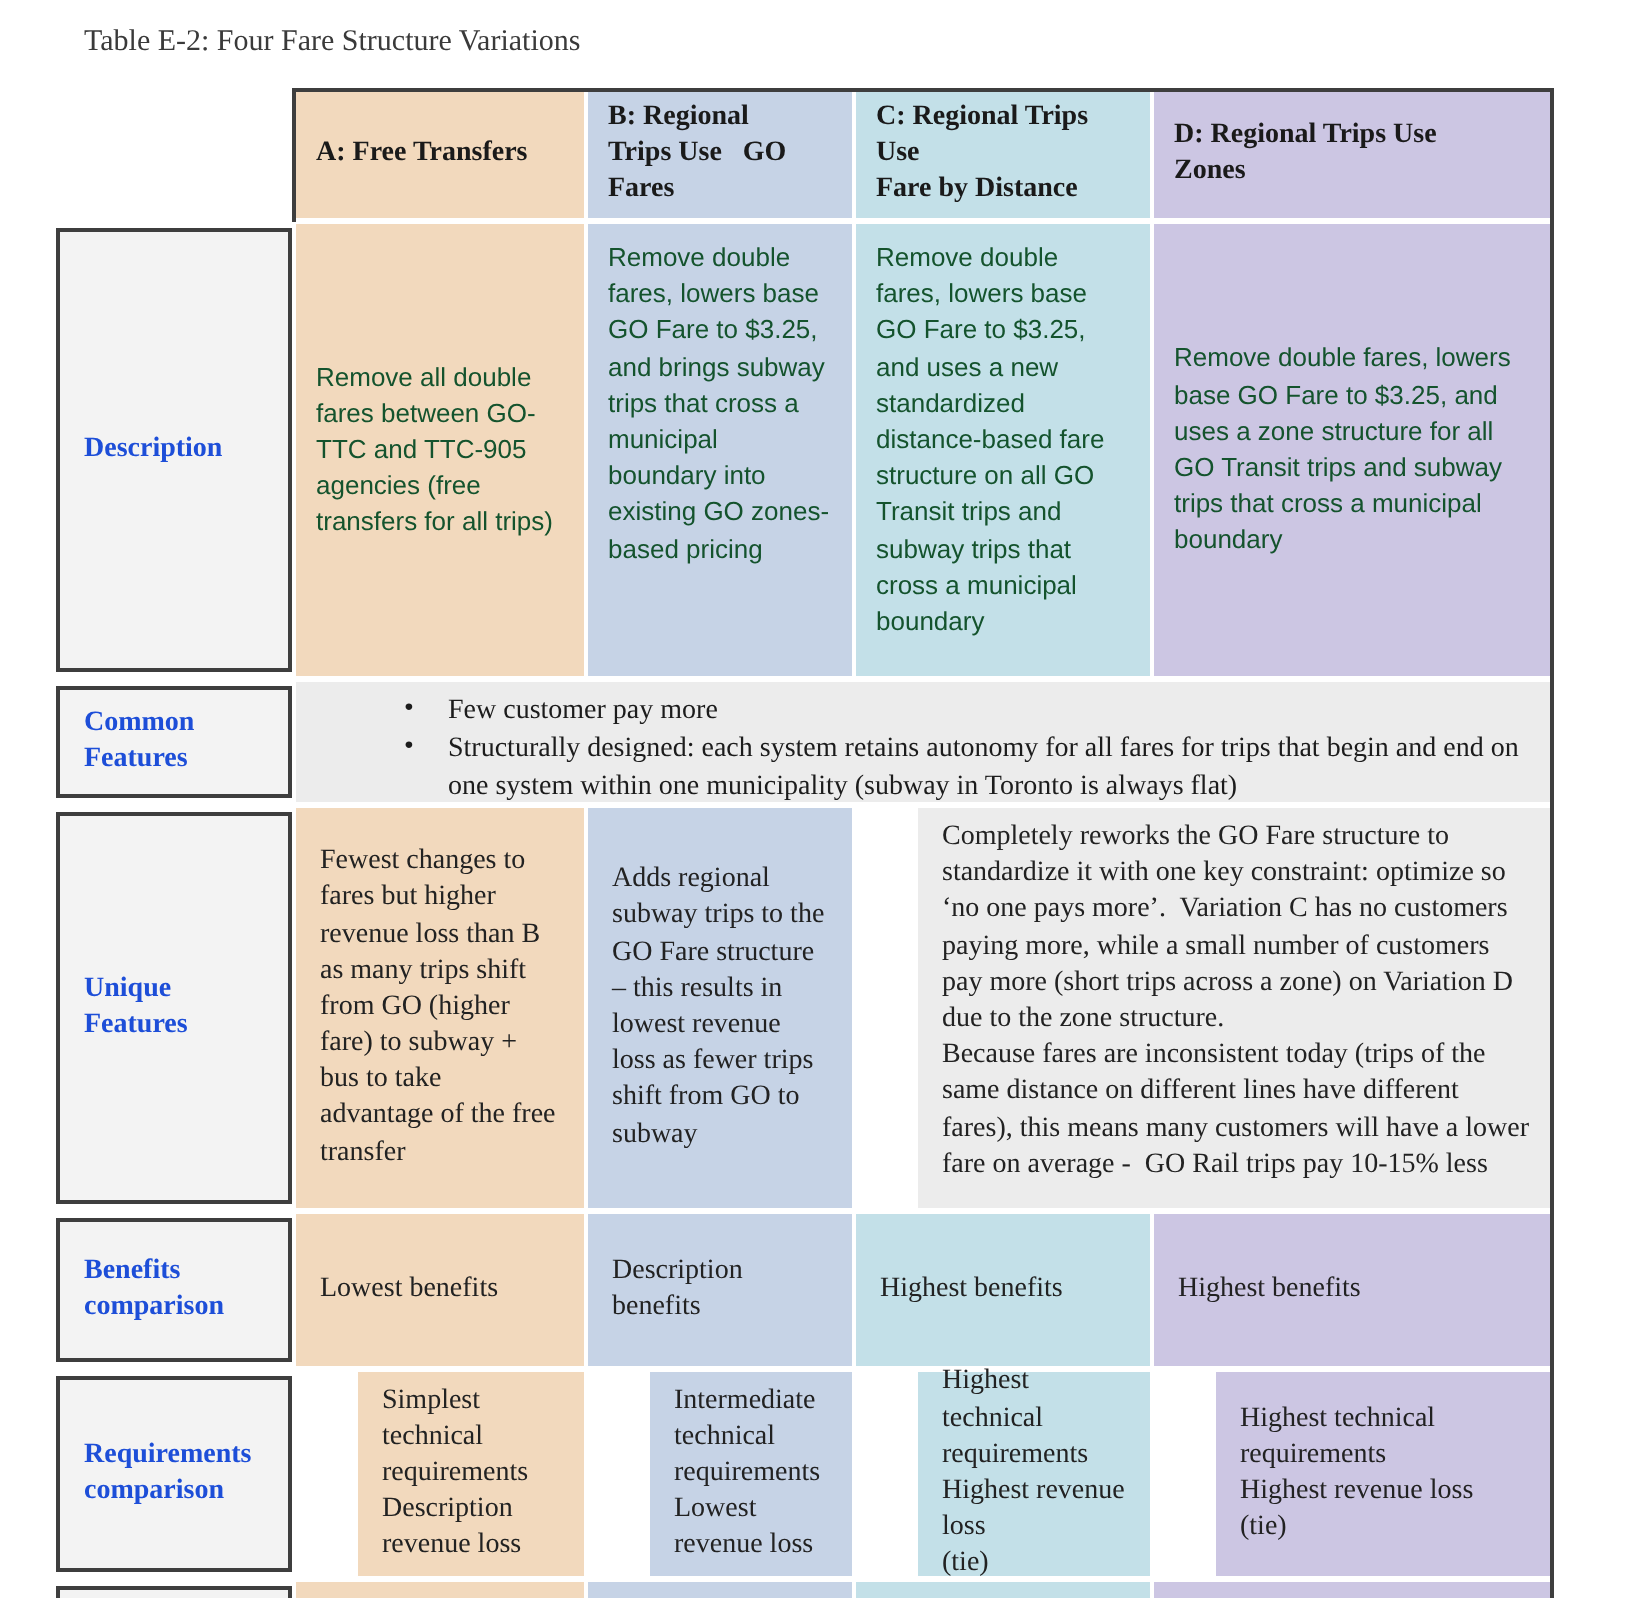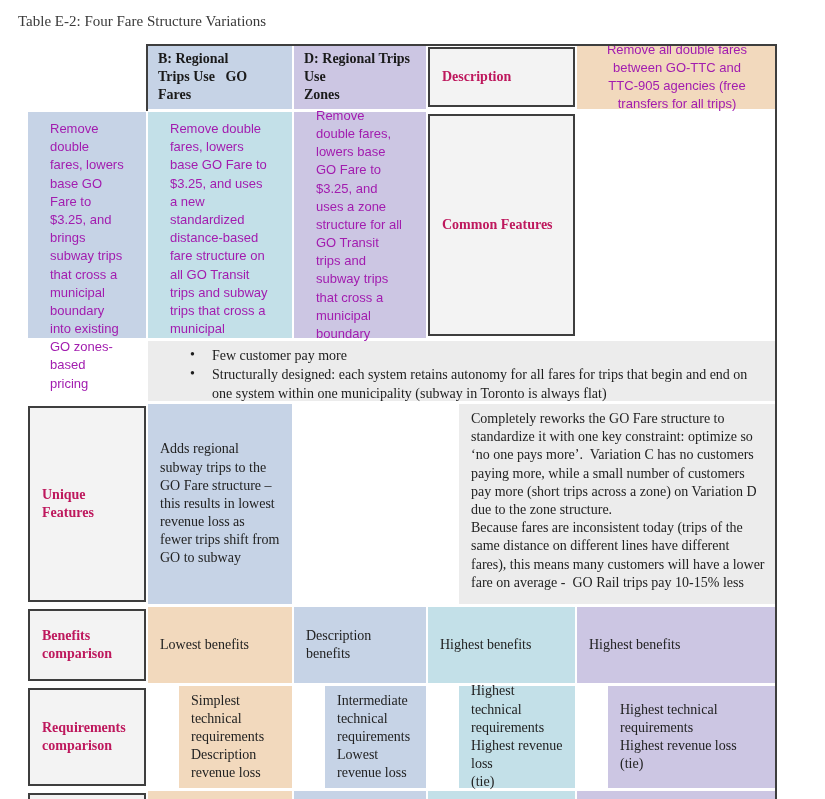--- a/index.html
+++ b/index.html
@@ -8,7 +8,7 @@
     background:#ffffff;font-family:"Liberation Serif",serif;
   }
   .title{
-    position:absolute;left:18px;top:12px;
+    position:absolute;left:42px;top:12px;
     font:15px/1.3 "Liberation Serif",serif;color:#3a3a3a;
   }
   .grid{

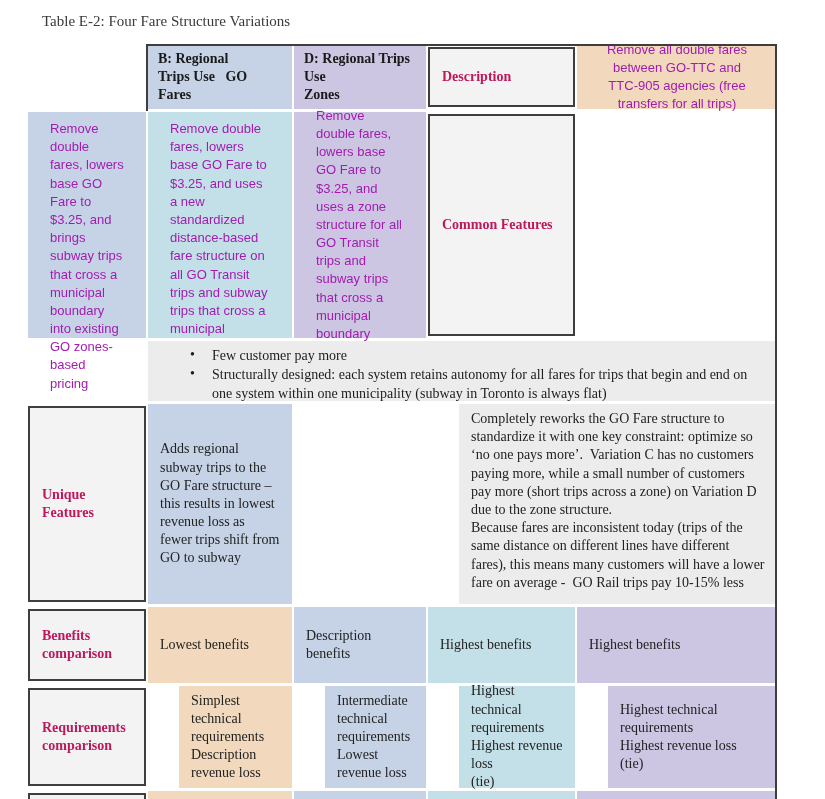--- a/index.html
+++ b/index.html
@@ -68,6 +68,9 @@
   <div class="cell head bg-b">B: Regional
 Trips Use   GO
 Fares</div>
+  <div class="cell head bg-c">C: Regional Trips
+Use
+Fare by Distance</div>
   <div class="cell head bg-d">D: Regional Trips Use
 Zones</div>
 

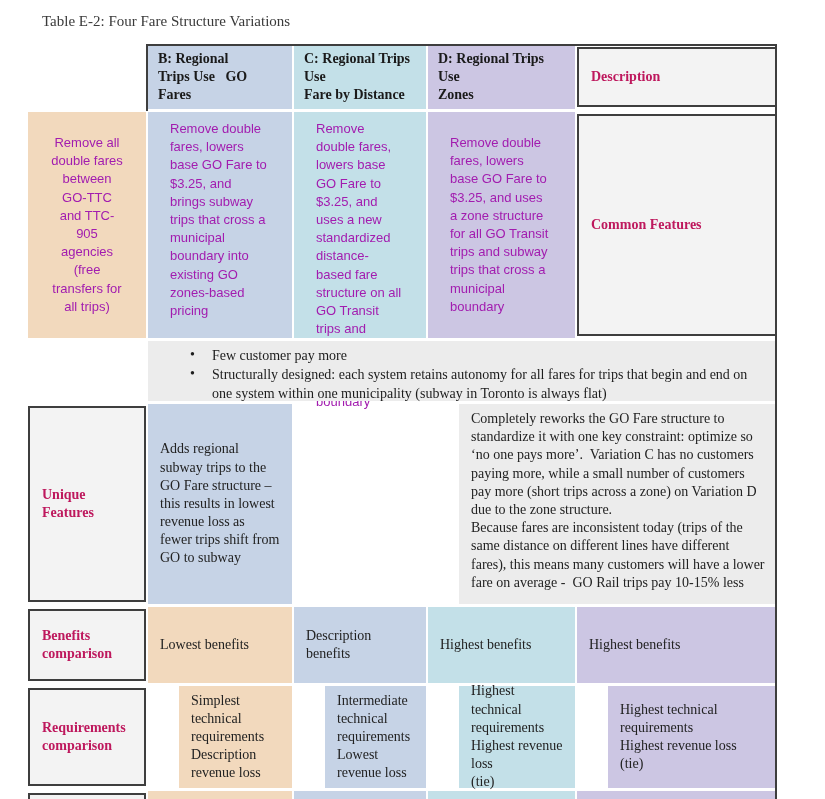--- a/index.html
+++ b/index.html
@@ -65,6 +65,7 @@
 <div class="grid">
 
   <div class="cell"></div>
+  <div class="cell head bg-a">A: Free Transfers</div>
   <div class="cell head bg-b">B: Regional
 Trips Use   GO
 Fares</div>

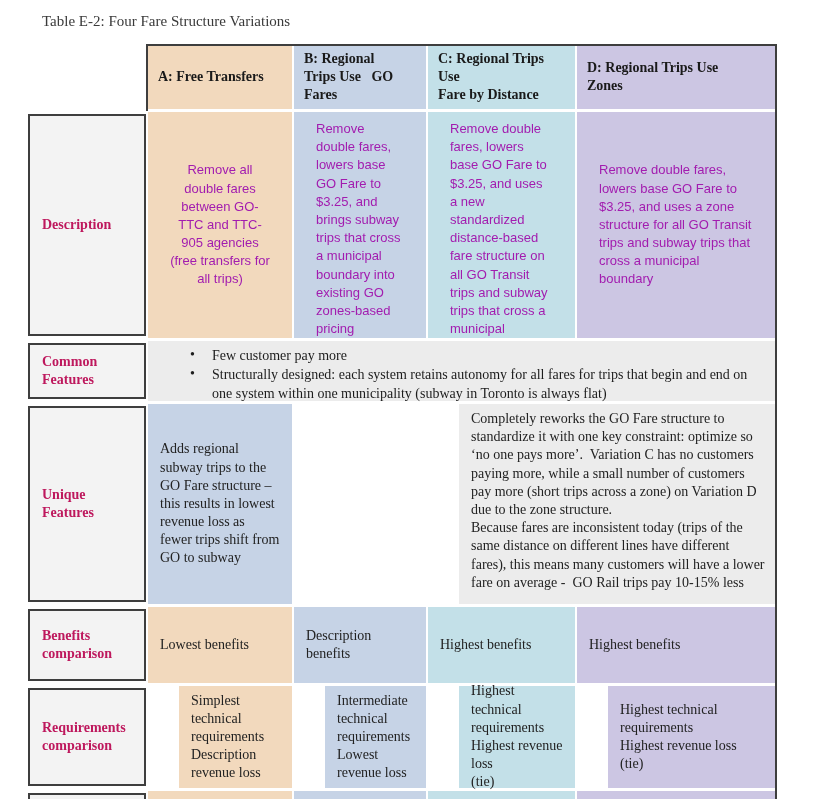--- a/index.html
+++ b/index.html
@@ -41,7 +41,7 @@
   
   .desc{
     font-family:"Liberation Sans",sans-serif;font-size:13px;line-height:1.4;
-    color:#a21caf;padding:8px 22px;
+    color:#14532d;padding:8px 10px;
   }
   .center{justify-content:center;text-align:center;}
   

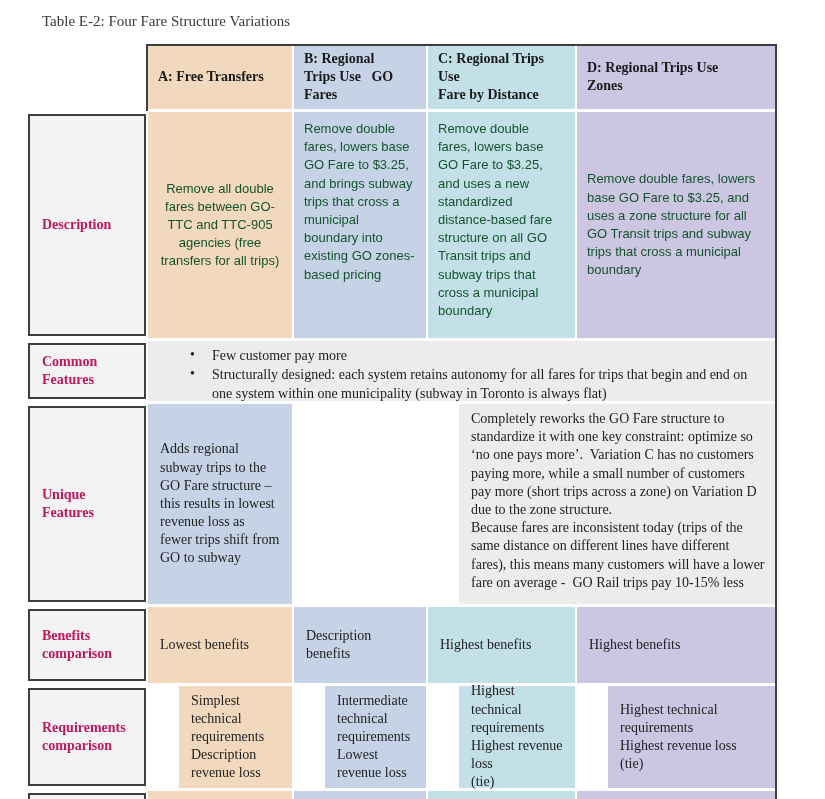--- a/index.html
+++ b/index.html
@@ -43,7 +43,7 @@
     font-family:"Liberation Sans",sans-serif;font-size:13px;line-height:1.4;
     color:#14532d;padding:8px 10px;
   }
-  .center{justify-content:center;text-align:center;}
+  .center{justify-content:center;}
   
   .serif{font-size:14px;line-height:1.3;color:#222222;padding:6px 12px;}
   .prewrap{white-space:pre-wrap;margin-left:31px;}

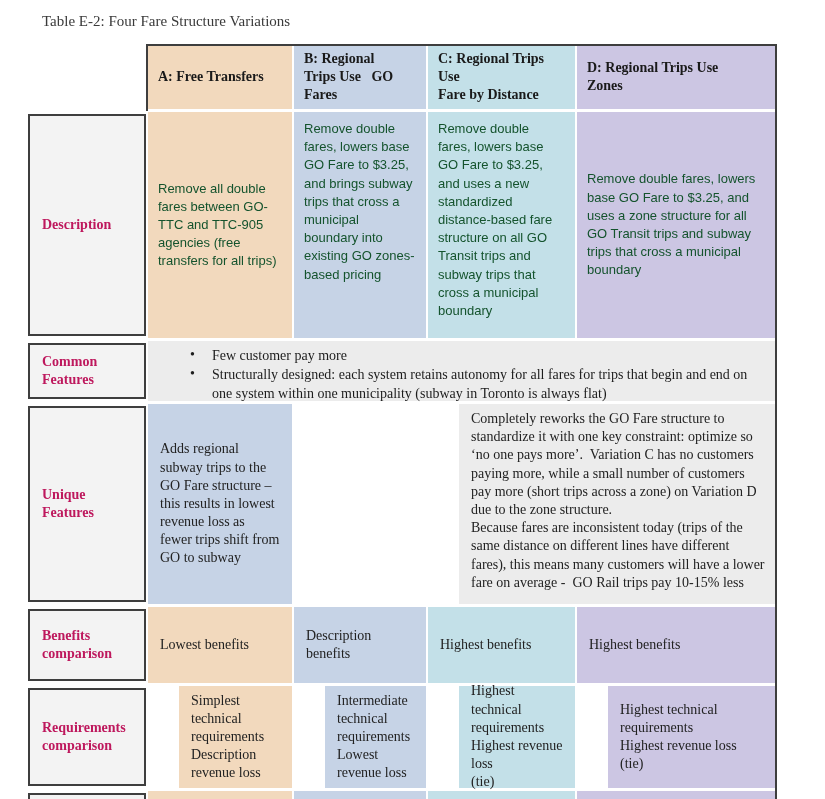--- a/index.html
+++ b/index.html
@@ -35,7 +35,7 @@
   .label{
     border:2px solid #3E3E3E;background:#F3F3F3;margin:2px 0;
     display:flex;align-items:center;box-sizing:border-box;min-height:0;
-    font-weight:bold;font-size:14px;line-height:1.3;color:#be185d;
+    font-weight:bold;font-size:14px;line-height:1.3;color:#1d4ed8;
     padding:0 8px 0 12px;
   }
   

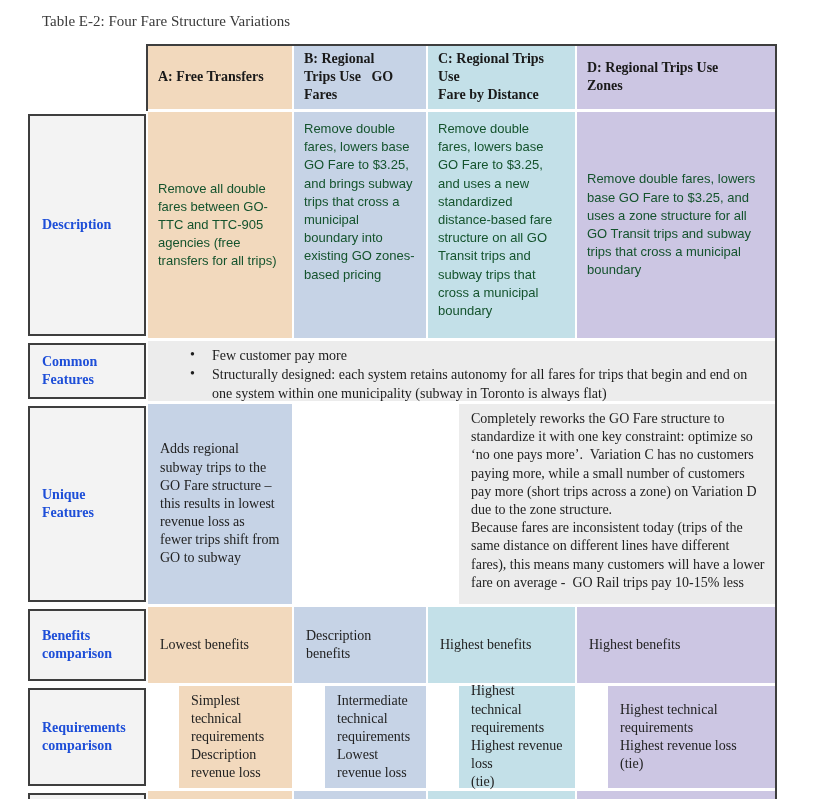--- a/index.html
+++ b/index.html
@@ -48,7 +48,7 @@
   .serif{font-size:14px;line-height:1.3;color:#222222;padding:6px 12px;}
   .prewrap{white-space:pre-wrap;margin-left:31px;}
   .common{display:block;padding:4px 0 0 0;font-size:14px;line-height:1.35;color:#1c1c1c;}
-  .common ul{margin:2px 0 0 0;padding:0 10px 0 40px;list-style:none;}
+  .common ul{margin:2px 0 0 12px;padding:0 10px 0 40px;list-style:none;}
   .common li{position:relative;padding-left:24px;}
   .common li::before{content:"\2022";position:absolute;left:2px;top:-1px;}
   

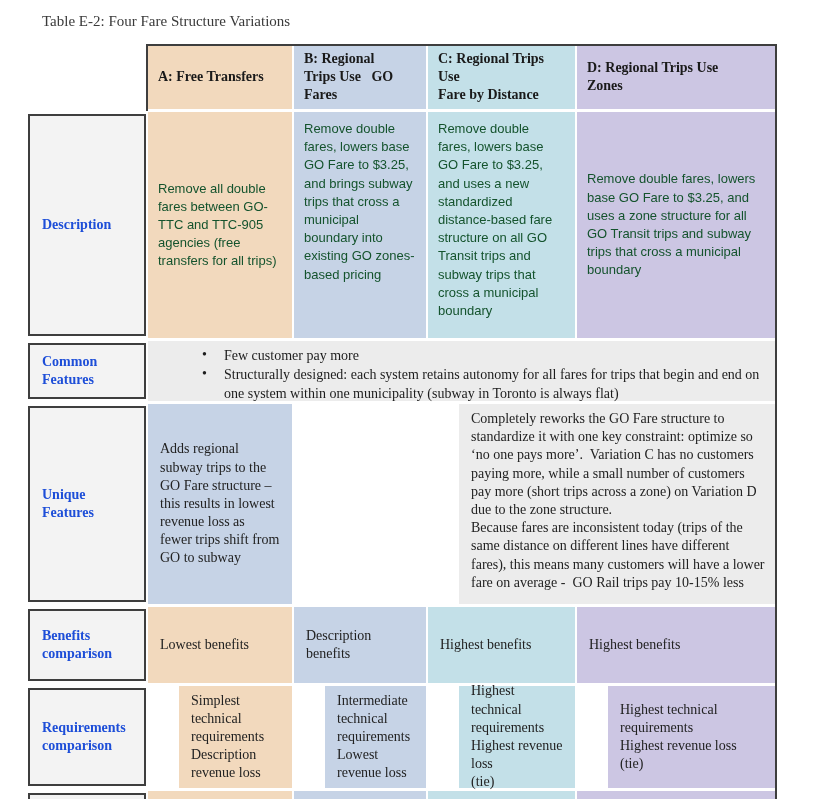--- a/index.html
+++ b/index.html
@@ -90,6 +90,7 @@
   </div>
 
   <div class="label">Unique Features</div>
+  <div class="cell serif bg-a">Fewest changes to fares but higher revenue loss than B as many trips shift from GO (higher fare) to subway + bus to take advantage of the free transfer</div>
   <div class="cell serif bg-b">Adds regional subway trips to the GO Fare structure – this results in lowest revenue loss as fewer trips shift from GO to subway</div>
   <div class="cell serif prewrap bg-gray v-top" style="grid-column:4 / span 2;">Completely reworks the GO Fare structure to standardize it with one key constraint: optimize so ‘no one pays more’.  Variation C has no customers paying more, while a small number of customers pay more (short trips across a zone) on Variation D due to the zone structure.
 Because fares are inconsistent today (trips of the same distance on different lines have different fares), this means many customers will have a lower fare on average -  GO Rail trips pay 10-15% less</div>

